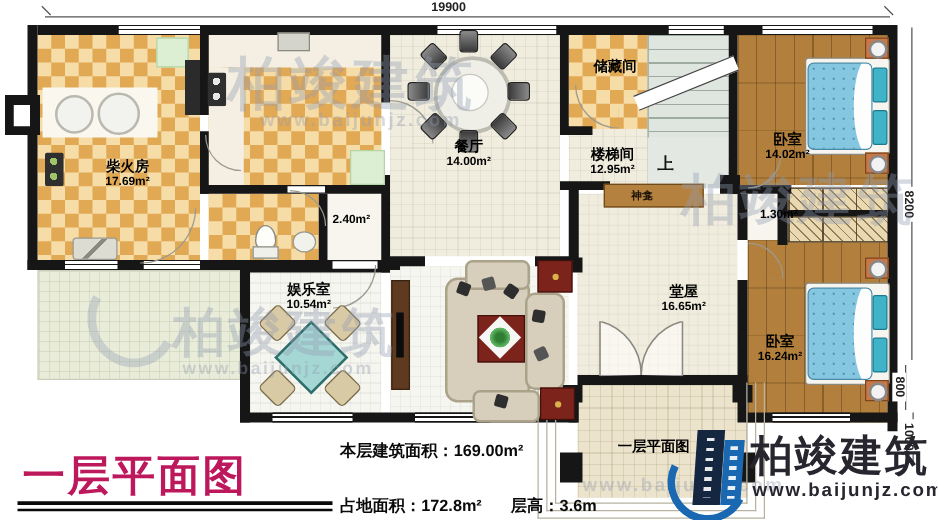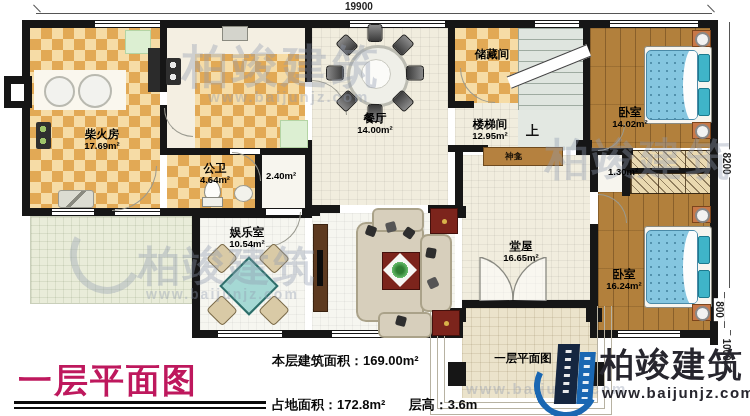--- a/index.html
+++ b/index.html
@@ -244,10 +244,6 @@
     <span class="rname">柴火房</span>
     <span class="rarea">17.69m²</span>
   </div>
-  <div class="rlabel" style="left:185px;top:162px;width:60px;">
-    <span class="rname">公卫</span>
-    <span class="rarea">4.64m²</span>
-  </div>
   <div class="arealabel" style="left:266px;top:170px;">2.40m²</div>
   <div class="rlabel" style="left:340px;top:112px;width:70px;">
     <span class="rname">餐厅</span>

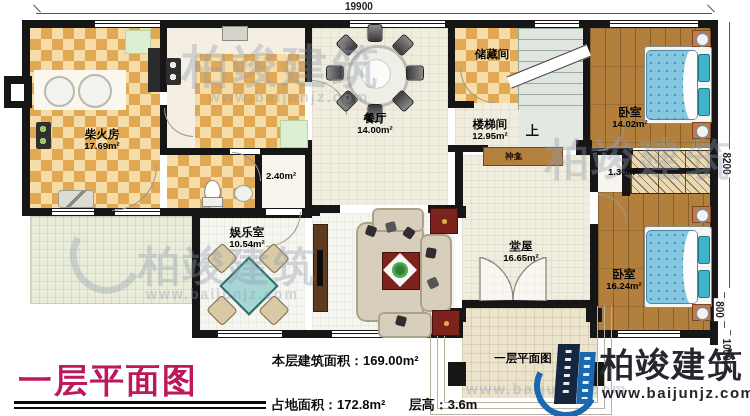--- a/index.html
+++ b/index.html
@@ -263,7 +263,7 @@
     <span class="rname">卧室</span>
     <span class="rarea">14.02m²</span>
   </div>
-  <div class="rlabel" style="left:486px;top:228px;width:70px;margin-top:12px;">
+  <div class="rlabel" style="left:512px;top:228px;width:70px;">
     <span class="rname">堂屋</span>
     <span class="rarea">16.65m²</span>
   </div>

